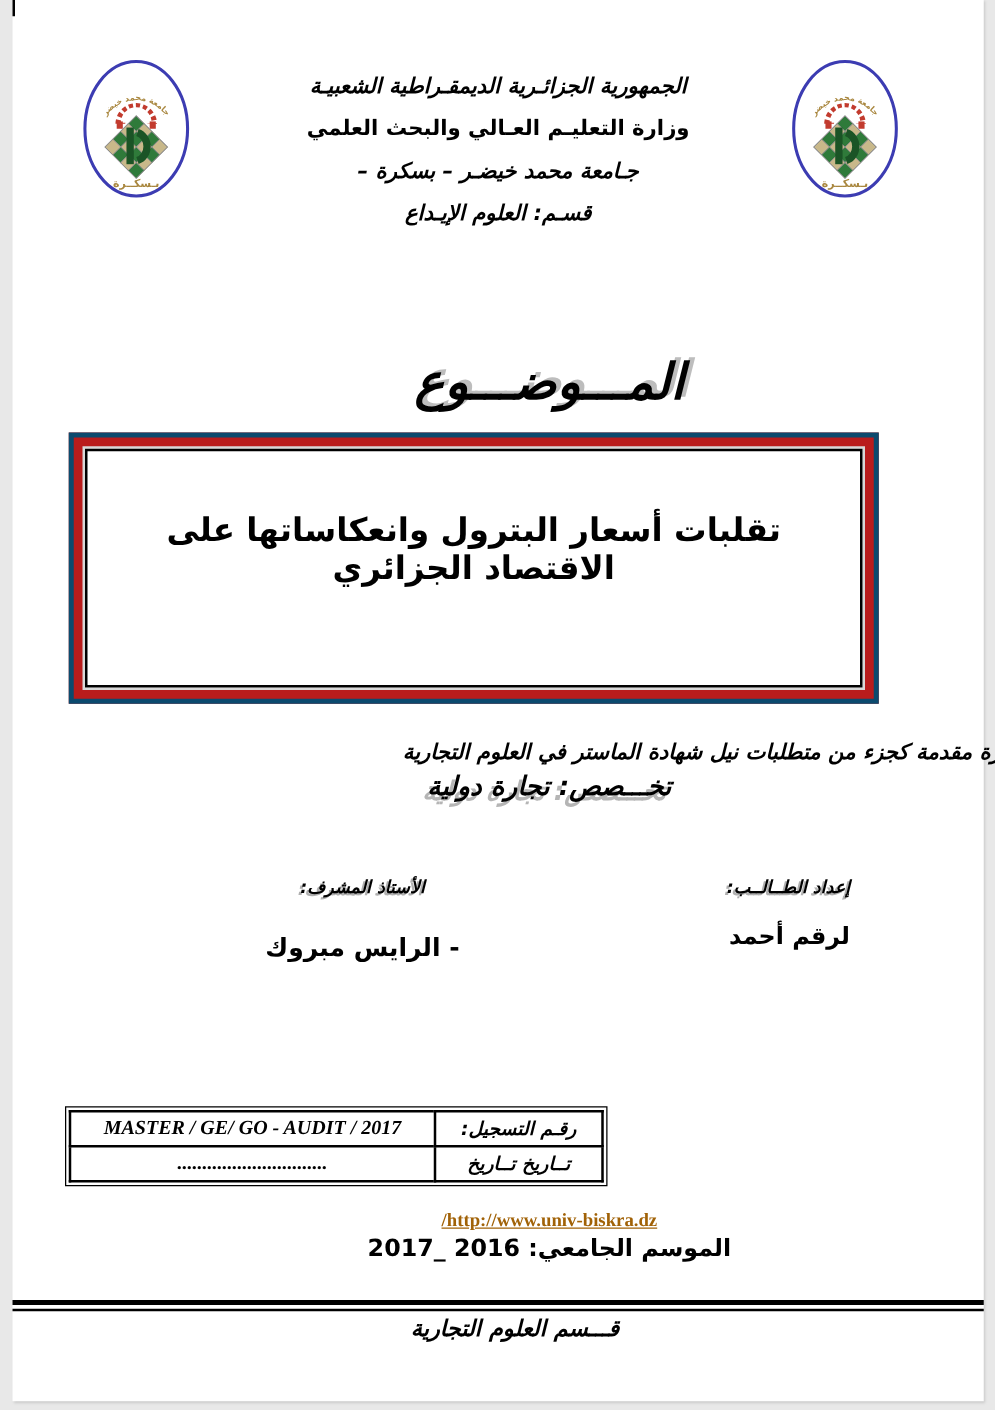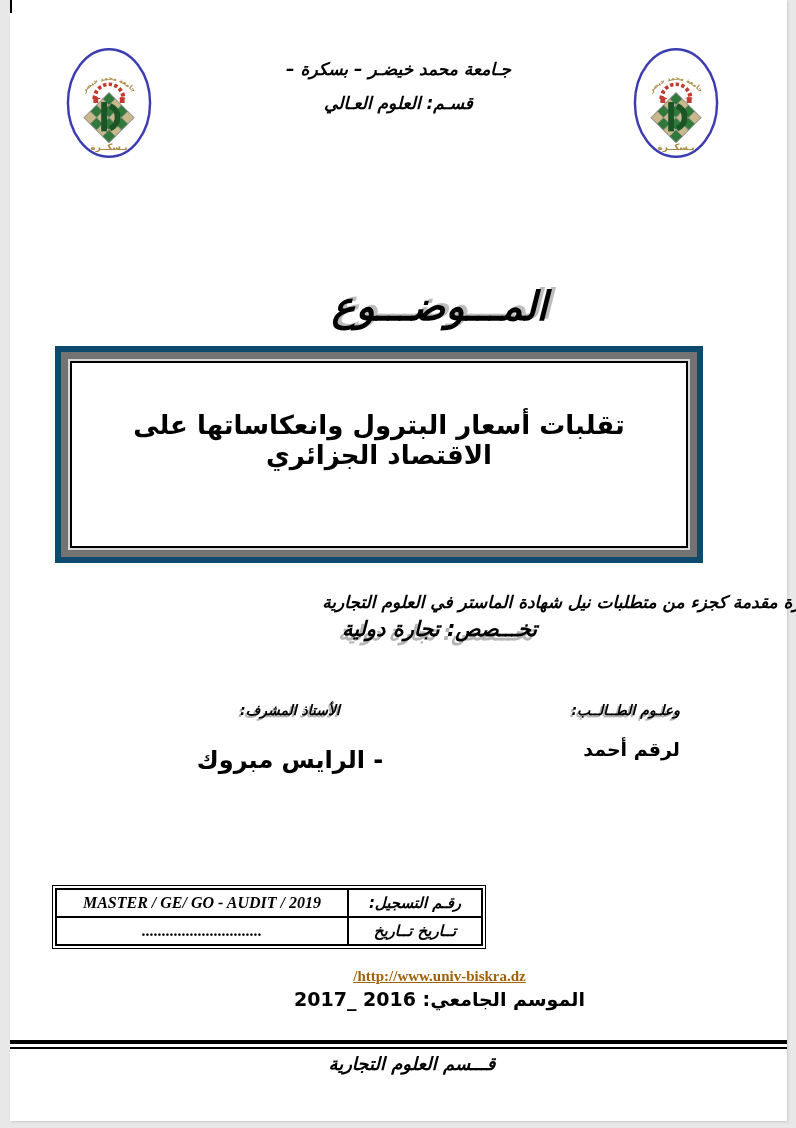--- a/index.html
+++ b/index.html
@@ -88,6 +88,7 @@
   <div class="abs page-tick"></div>
 
   <div class="abs header ar">
+    <div class="hline it">الجمهورية الجزائـرية الديمقـراطية الشعبيـة</div>
     <div class="hline it">جـامعة محمد خيضـر – بسكرة –</div>
     <div class="hline it">قسـم: العلوم العـالي</div>
   </div>

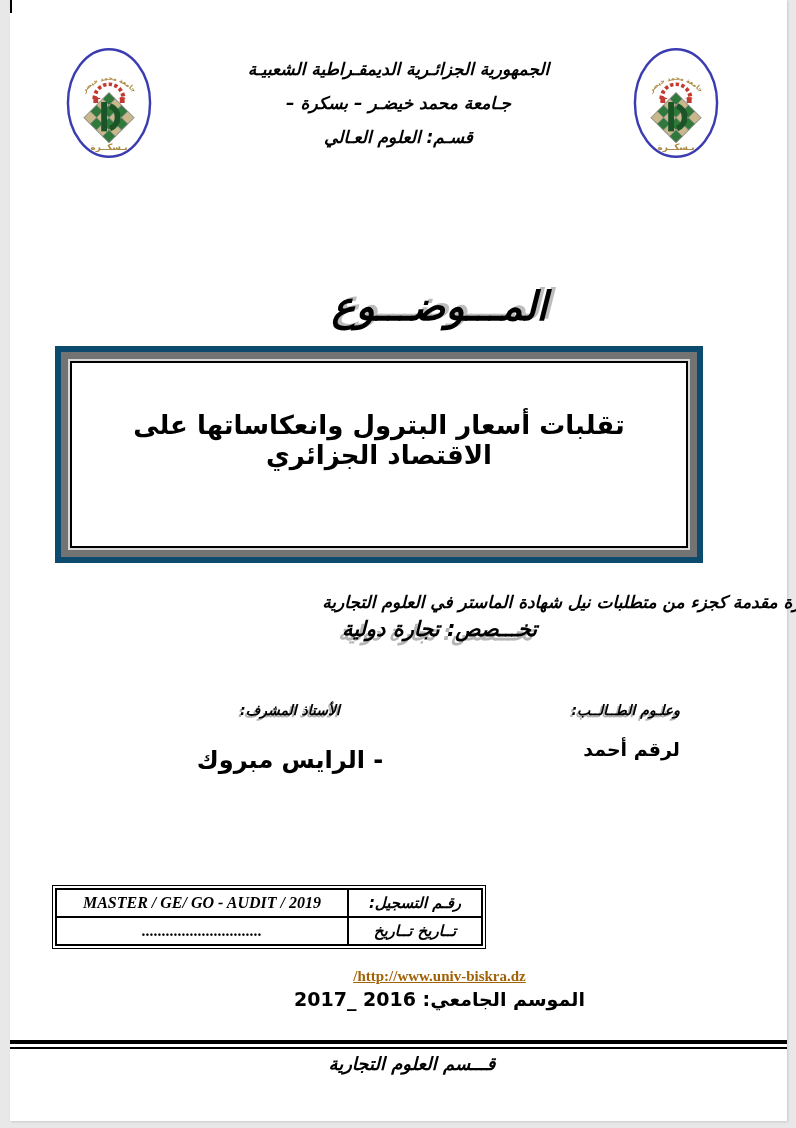--- a/index.html
+++ b/index.html
@@ -89,6 +89,7 @@
 
   <div class="abs header ar">
     <div class="hline it">الجمهورية الجزائـرية الديمقـراطية الشعبيـة</div>
+    <div class="hline">وزارة التعليـم العـالي والبحث العلمي</div>
     <div class="hline it">جـامعة محمد خيضـر – بسكرة –</div>
     <div class="hline it">قسـم: العلوم العـالي</div>
   </div>

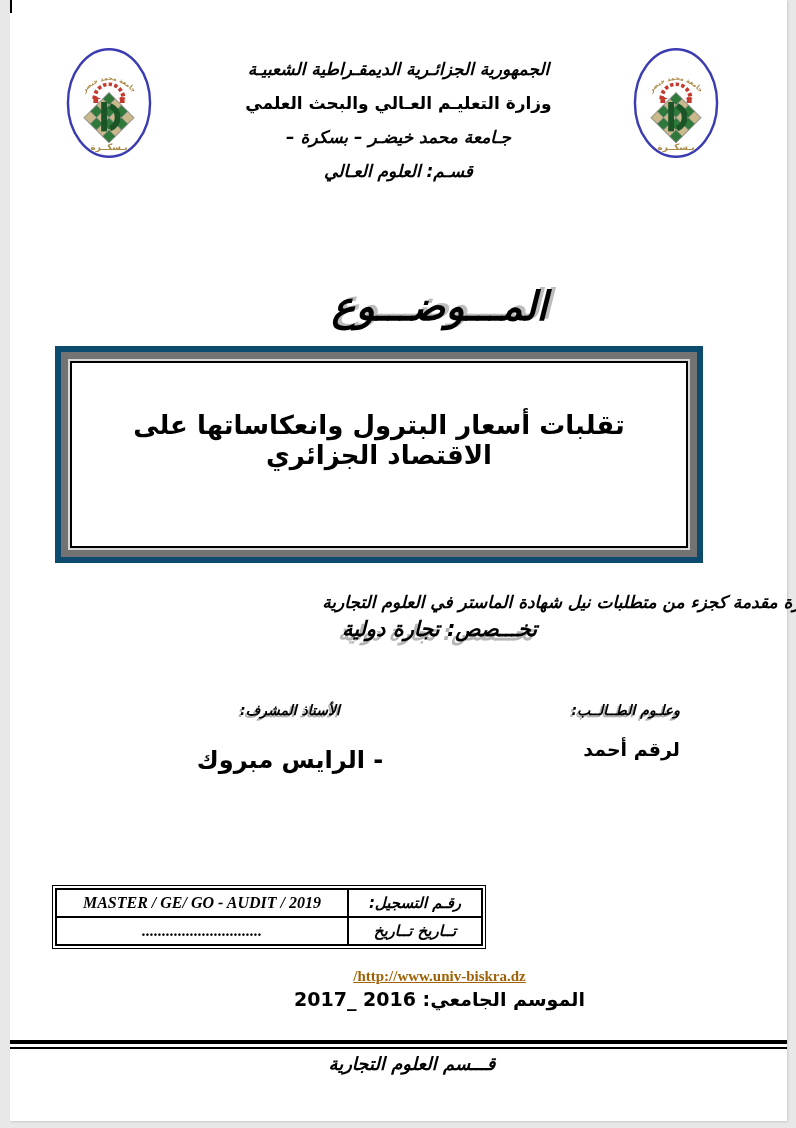--- a/index.html
+++ b/index.html
@@ -91,7 +91,7 @@
     <div class="hline it">الجمهورية الجزائـرية الديمقـراطية الشعبيـة</div>
     <div class="hline">وزارة التعليـم العـالي والبحث العلمي</div>
     <div class="hline it">جـامعة محمد خيضـر – بسكرة –</div>
-    <div class="hline it">قسـم: العلوم العـالي</div>
+    <div class="hline it">قسـم: العلوم الإيـداع</div>
   </div>
 
   <div class="abs logo logo-left" id="logo-left"><svg viewBox="0 0 90 116" width="88" height="114" xmlns="http://www.w3.org/2000/svg">

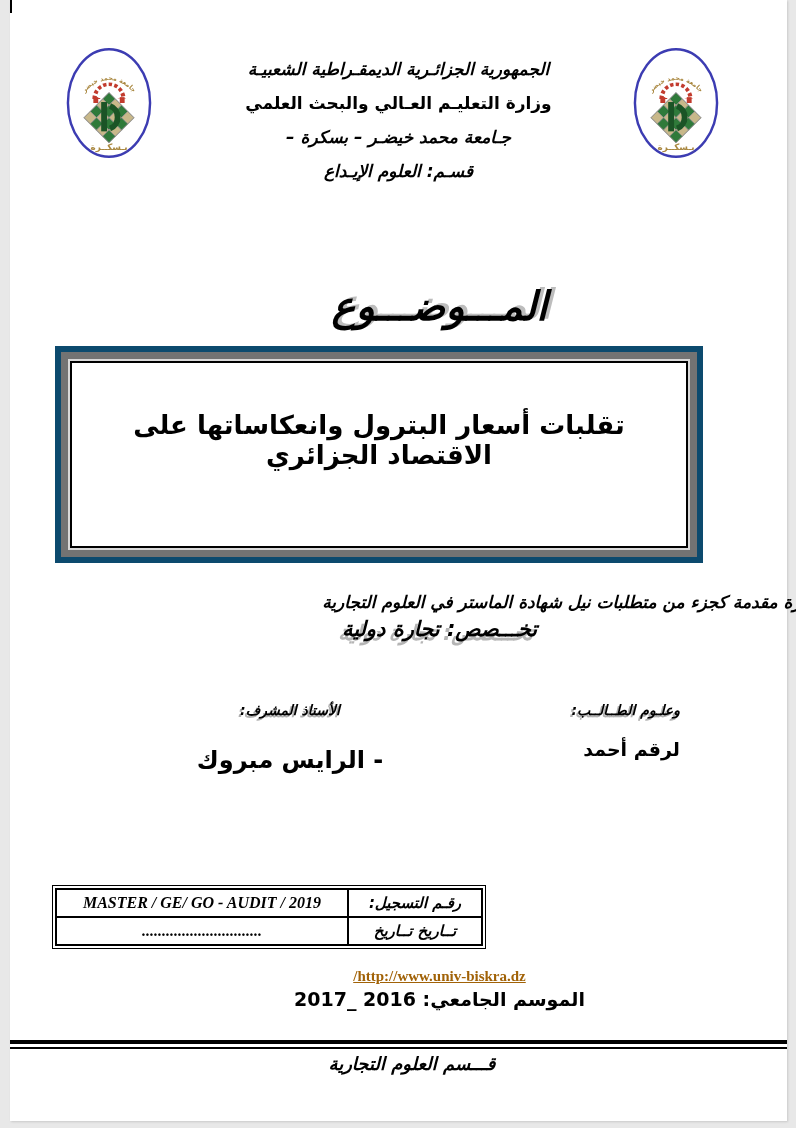--- a/index.html
+++ b/index.html
@@ -36,7 +36,7 @@
 
   
   .tb-outer{left:45px;top:346px;width:648px;height:217px;
-    border:6px solid #0c4a6e;background:#737373;padding:9px;box-sizing:border-box;}
+    border:4px solid #0c4a6e;background:#b91c1c;padding:9px;box-sizing:border-box;}
   .tb-mid{width:100%;height:100%;box-sizing:border-box;border:2px solid #000;
     background:#fff;box-shadow:0 0 0 2px #d8d8d8;
     display:flex;align-items:center;justify-content:center;}

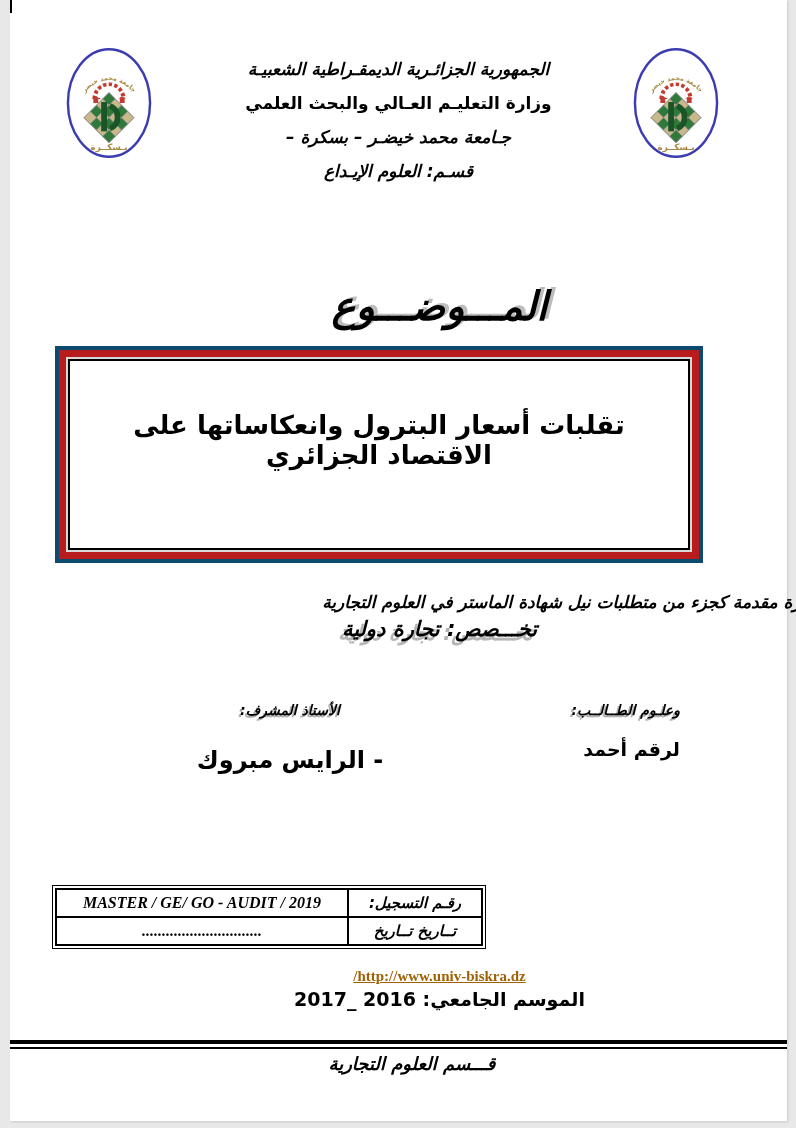--- a/index.html
+++ b/index.html
@@ -169,7 +169,7 @@
   <div class="abs ctr specialty ar">تخـــصص: تجارة دولية</div>
 
   <div class="abs student-block">
-    <div class="shadow-label">وعلـوم الطــالــب:</div>
+    <div class="shadow-label">إعداد الطــالــب:</div>
     <div class="student-name">لرقم أحمد</div>
   </div>
 

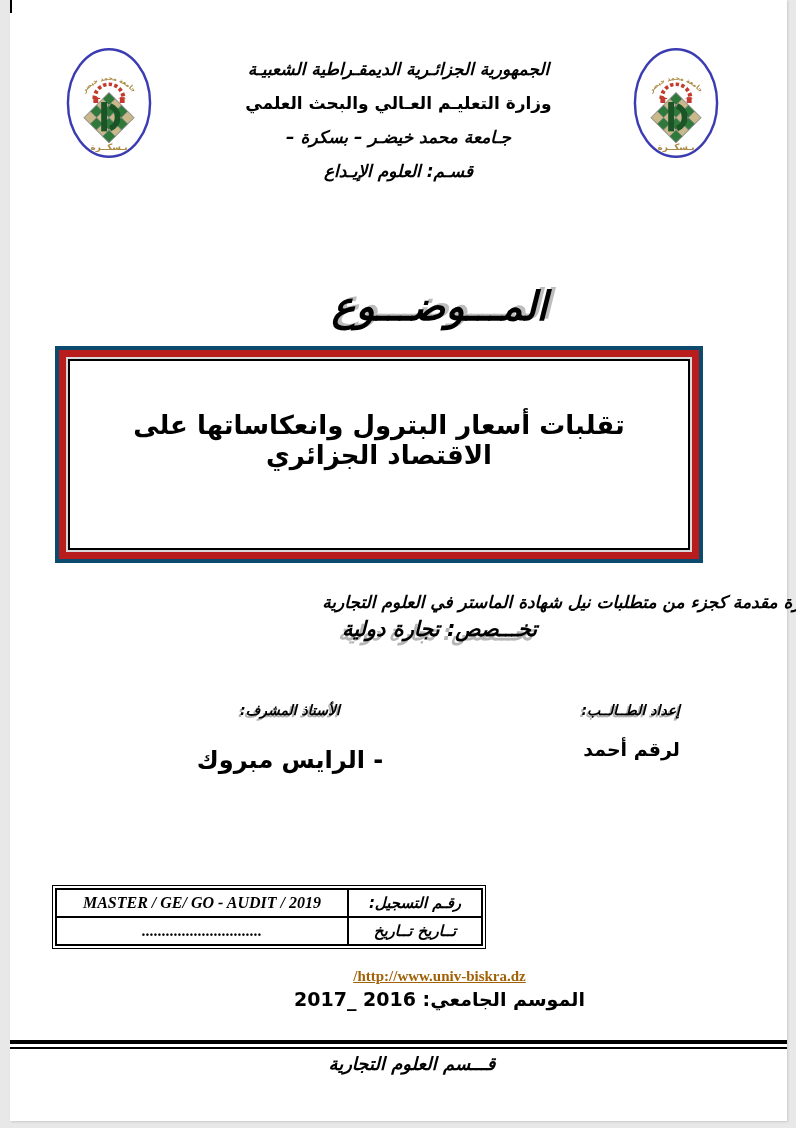--- a/index.html
+++ b/index.html
@@ -55,7 +55,7 @@
   .student-name{margin-top:20px;font-size:19px;font-weight:bold;font-style:normal;
     text-shadow:none;padding-left:15px;}
   .supervisor-block{left:160px;top:702px;width:240px;text-align:center;direction:rtl;}
-  .supervisor-name{margin-top:28px;font-size:24px;font-weight:bold;font-style:normal;
+  .supervisor-name{margin-top:28px;font-size:20px;font-weight:bold;font-style:normal;
     text-shadow:none;}
 
   

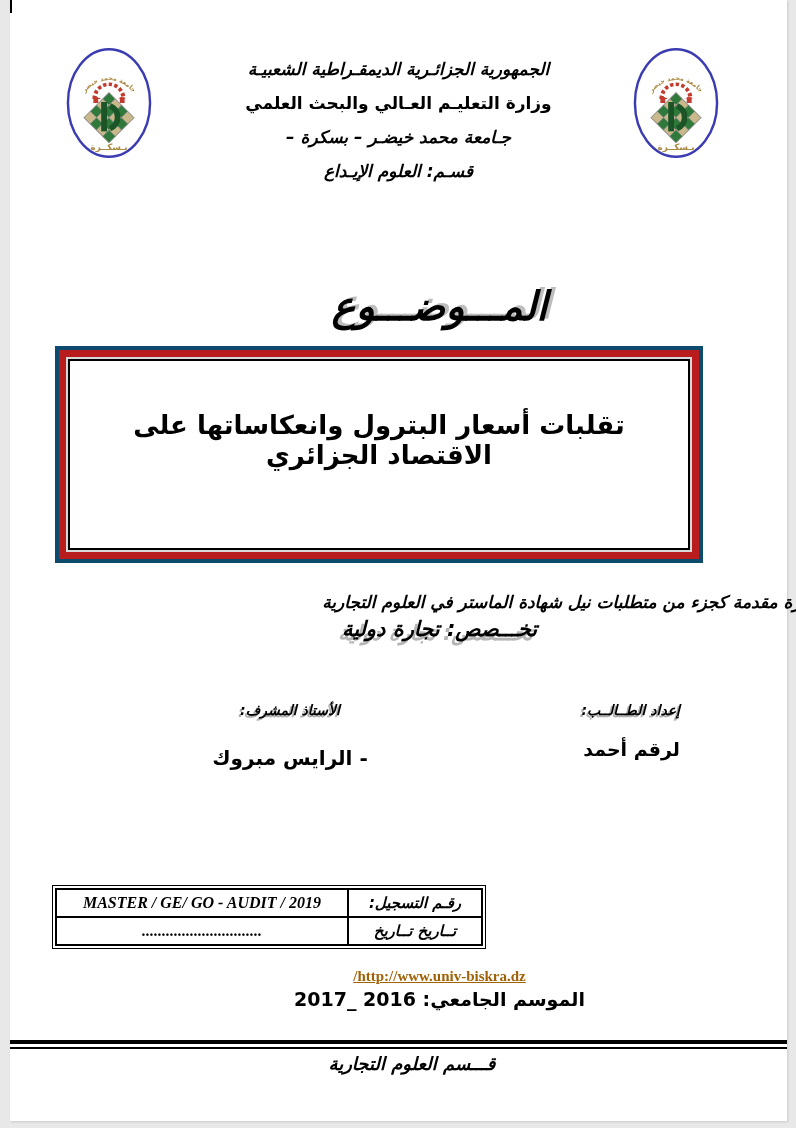--- a/index.html
+++ b/index.html
@@ -183,7 +183,7 @@
       <tbody>
           <tr>
         <td class="reg-label ar">رقـم التسجيل:</td>
-        <td class="reg-value">MASTER / GE/ GO - AUDIT / 2019</td>
+        <td class="reg-value">MASTER / GE/ GO - AUDIT / 2017</td>
       </tr>
       <tr>
         <td class="reg-label ar">تــاريخ تــاريخ</td>

